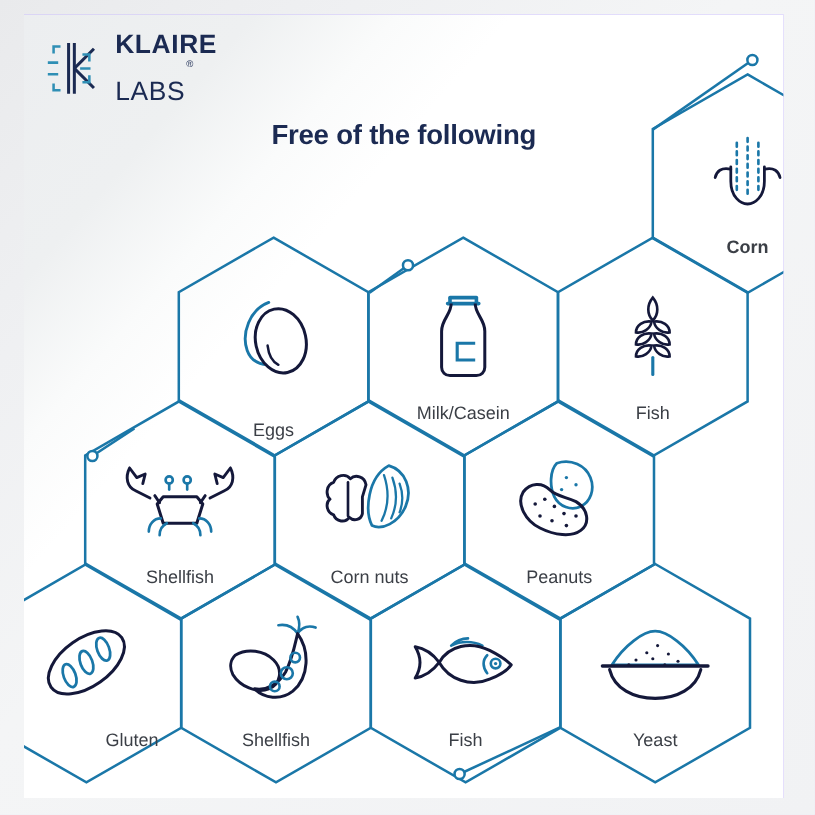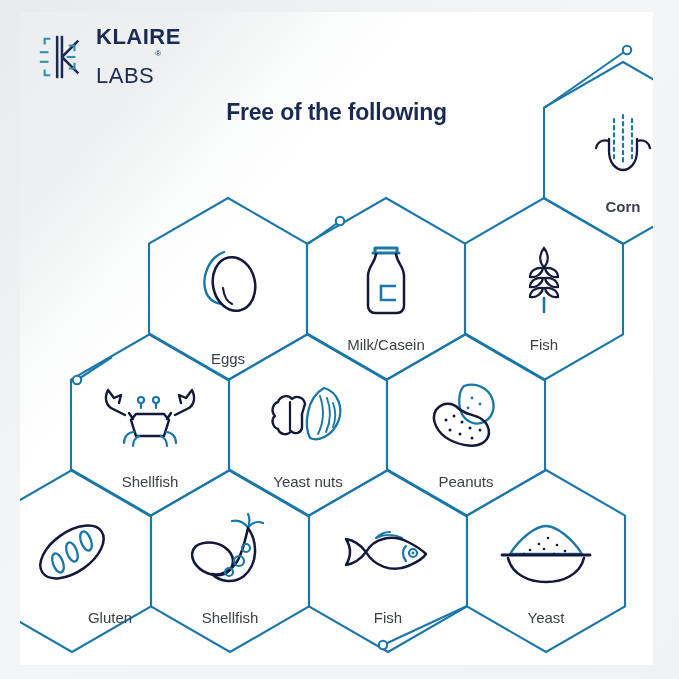--- a/index.html
+++ b/index.html
@@ -288,7 +288,7 @@
         <div class="cell-label" style="left: 366px; top: 324px; text-align: center;">Milk/Casein</div>
         <div class="cell-label" style="left: 524px; top: 324px;">Fish</div>
         <div class="cell-label" style="left: 130px; top: 461px;">Shellfish</div>
-        <div class="cell-label" style="left: 288px; top: 461px;">Yeast nuts</div>
+        <div class="cell-label" style="left: 288px; top: 461px;">Corn nuts</div>
         <div class="cell-label" style="left: 446px; top: 461px;">Peanuts</div>
         <div class="cell-label" style="left: 52px; top: 597px; margin-left: 38px;">Gluten</div>
         <div class="cell-label" style="left: 210px; top: 597px;">Shellfish</div>

